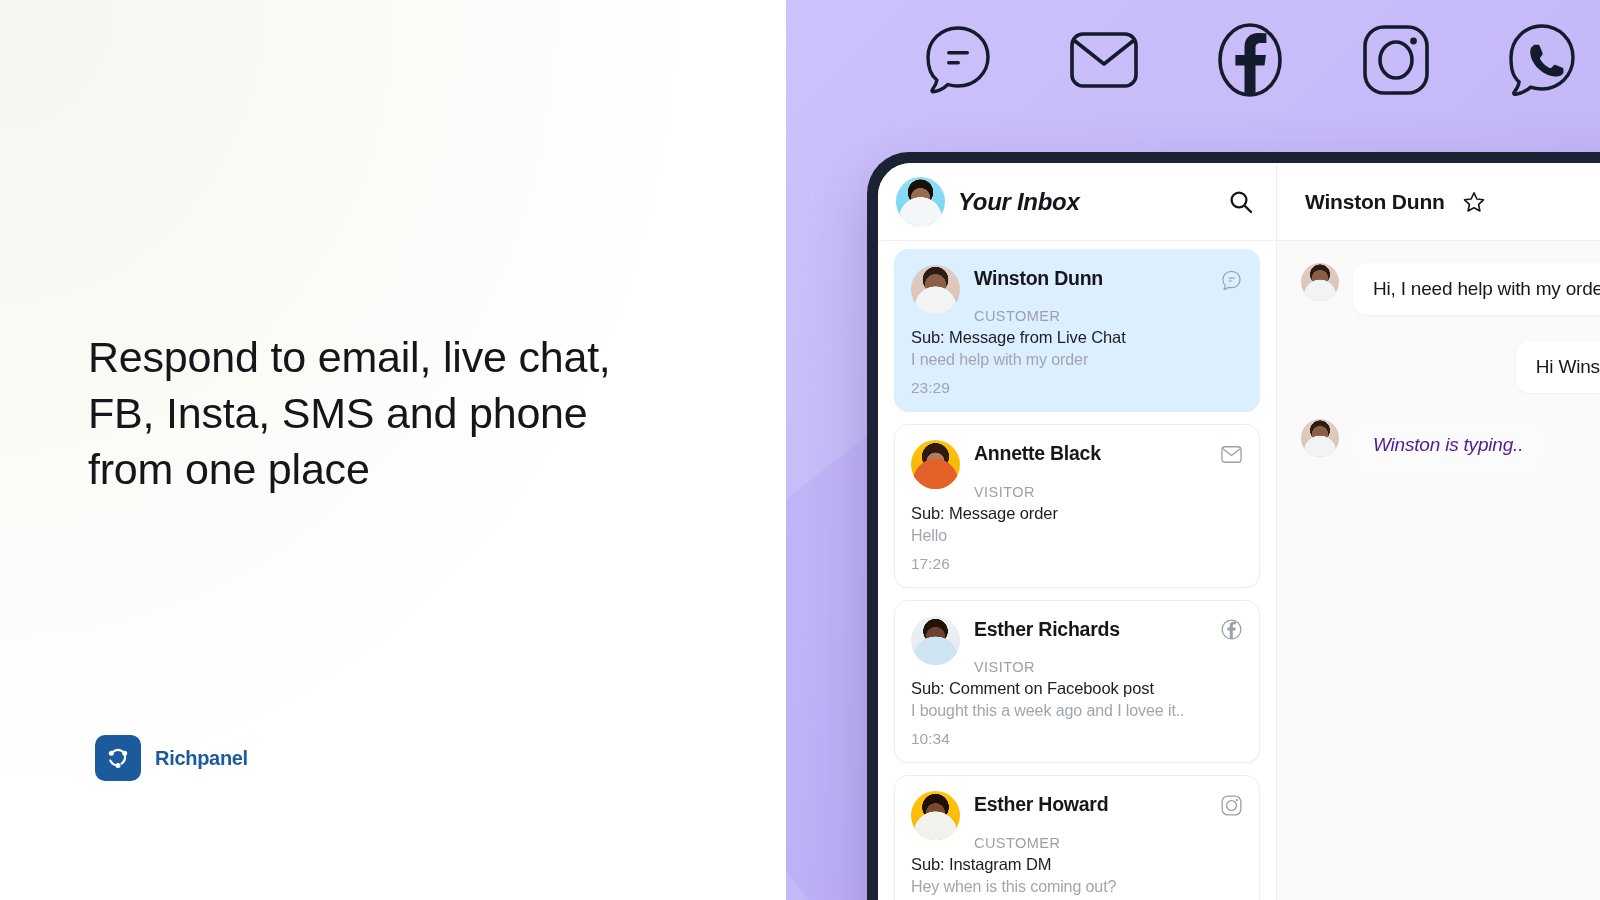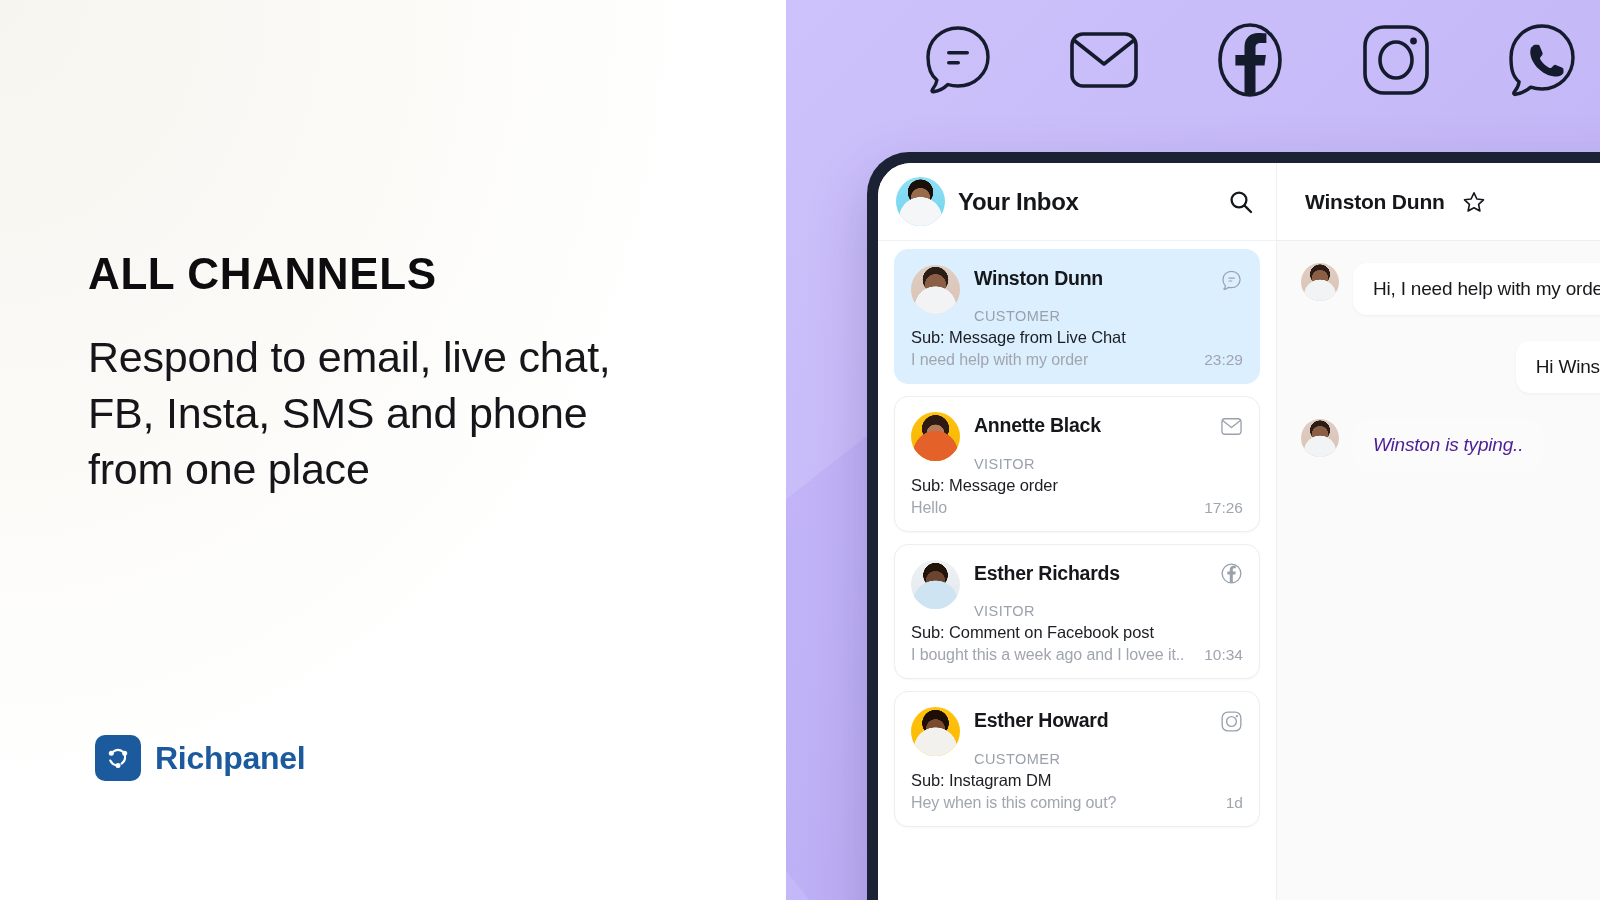--- a/index.html
+++ b/index.html
@@ -95,7 +95,7 @@
   .avatar { border-radius: 50%; flex: none; overflow: hidden; position: relative; }
   .av-48 { width: 49px; height: 49px; }
   .av-36 { width: 38px; height: 38px; }
-  .inbox-title { font-size: 24px; font-weight: 600; color: #15161a; letter-spacing: -0.3px; flex: 1; }
+  .inbox-title { font-size: 24px; font-weight: 600; color: #15161a; letter-spacing: -0.3px; flex: 1; font-style: italic; }
   .icon-btn { width: 30px; height: 30px; display: flex; align-items: center; justify-content: center; flex: none; }
 
   .conv-list { padding: 8px 16px 0 16px; }

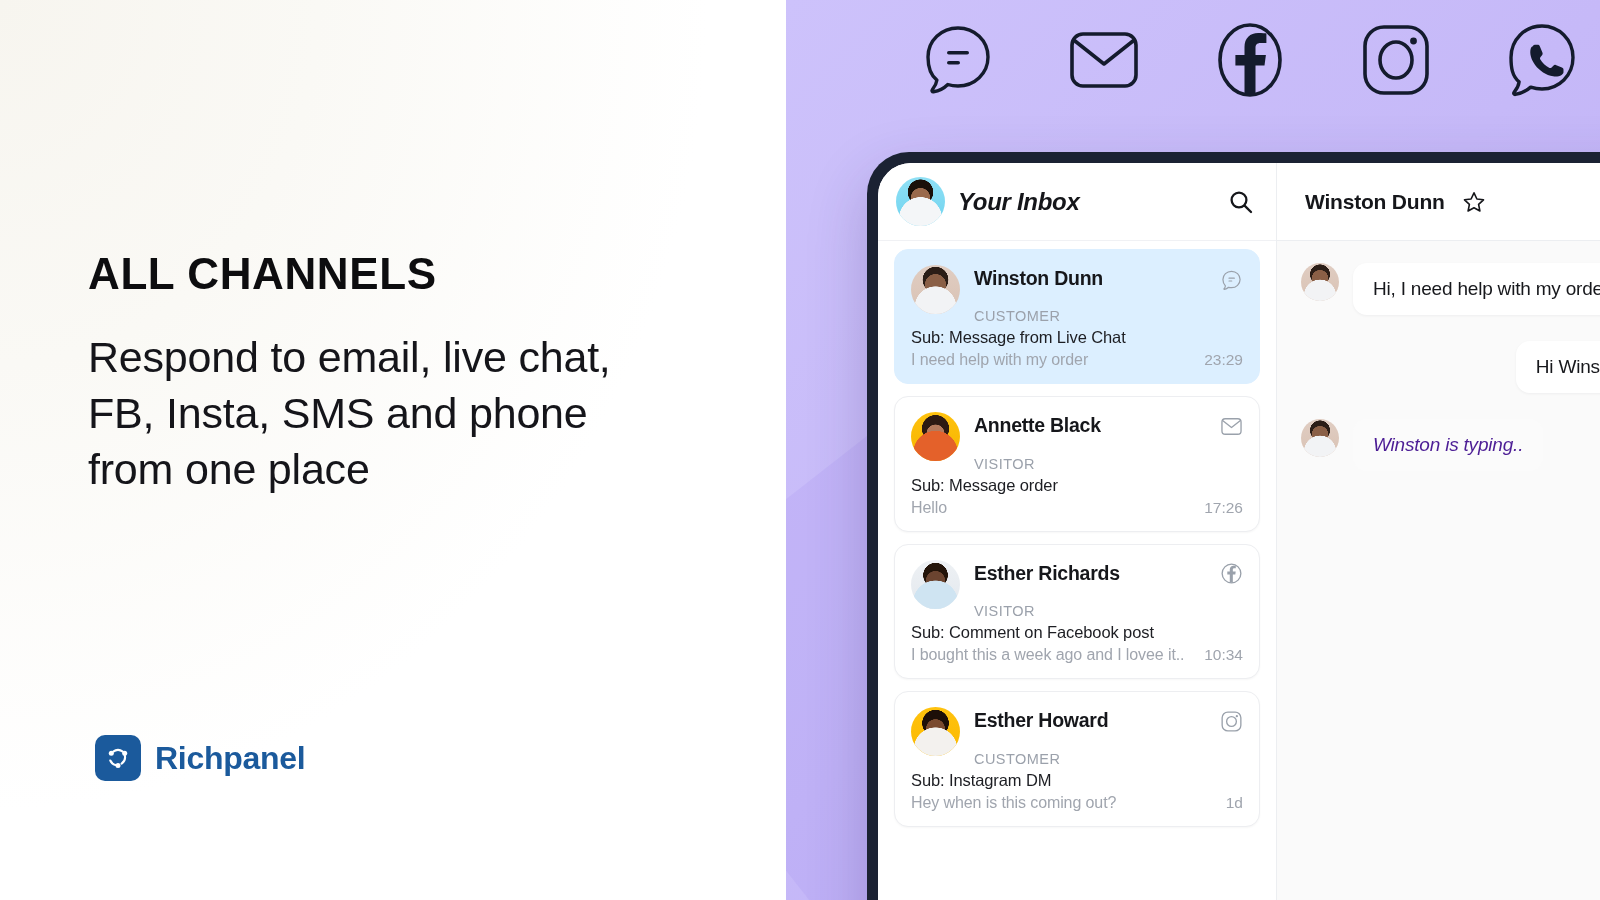--- a/index.html
+++ b/index.html
@@ -171,7 +171,6 @@
 
   <div class="left-panel">
     <div class="left-inner">
-      <div class="eyebrow">ALL CHANNELS</div>
       <div class="subhead">Respond to email, live chat, FB, Insta, SMS and phone from one place</div>
 
       <div class="brand">

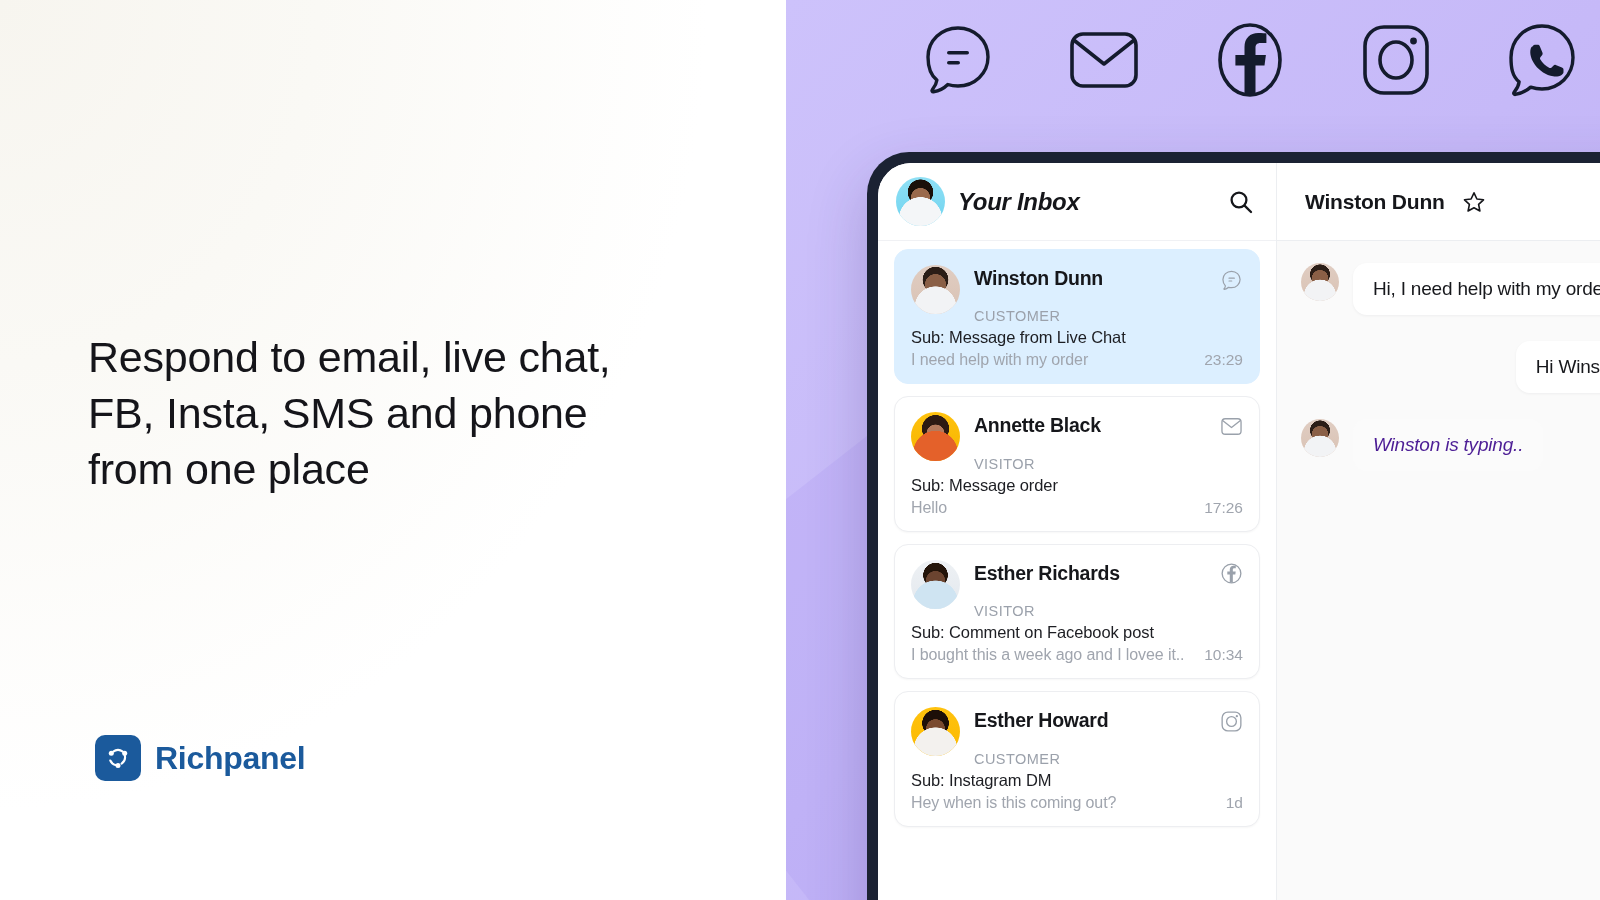--- a/index.html
+++ b/index.html
@@ -112,7 +112,7 @@
   .conv-role { font-size: 14.5px; color: #9ba1ab; letter-spacing: 0.45px; margin-top: 19px; }
   .conv-chan { width: 24px; height: 24px; flex: none; display: flex; align-items: center; justify-content: center; margin-top: 2px; }
   .conv-sub { font-size: 16.5px; color: #1d1e23; margin-top: 4px; letter-spacing: -0.1px; }
-  .conv-foot { display: flex; align-items: baseline; gap: 10px; margin-top: 4px; }
+  .conv-foot { display: flex; align-items: baseline; gap: 10px; margin-top: 4px; flex-direction: column; }
   .conv-prev { flex: 1; font-size: 16px; color: #a0a5ae; white-space: nowrap; overflow: hidden; text-overflow: ellipsis; letter-spacing: -0.1px; }
   .conv-time { font-size: 15.5px; color: #a0a5ae; flex: none; }
 

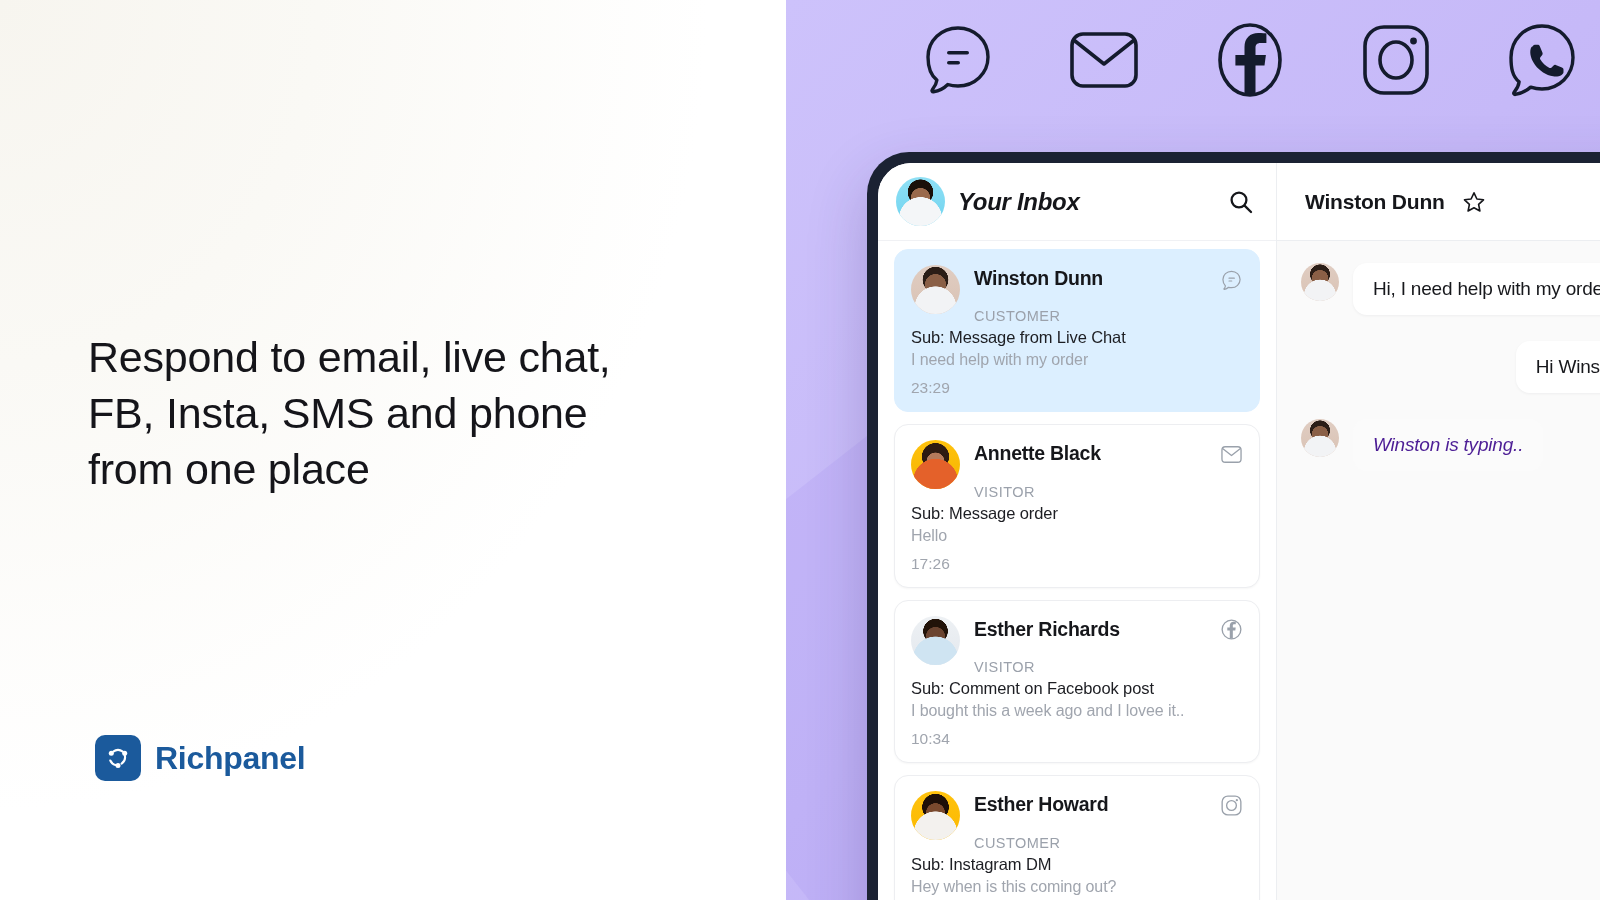--- a/index.html
+++ b/index.html
@@ -38,7 +38,7 @@
     width: 46px; height: 46px; border-radius: 10px;
     background: #1b5a9c; display: flex; align-items: center; justify-content: center;
   }
-  .brand-name { font-size: 32px; font-weight: 700; color: #1b5a9c; letter-spacing: -0.3px; }
+  .brand-name { font-size: 20px; font-weight: 700; color: #1b5a9c; letter-spacing: -0.3px; }
 
   
   .right-panel {

